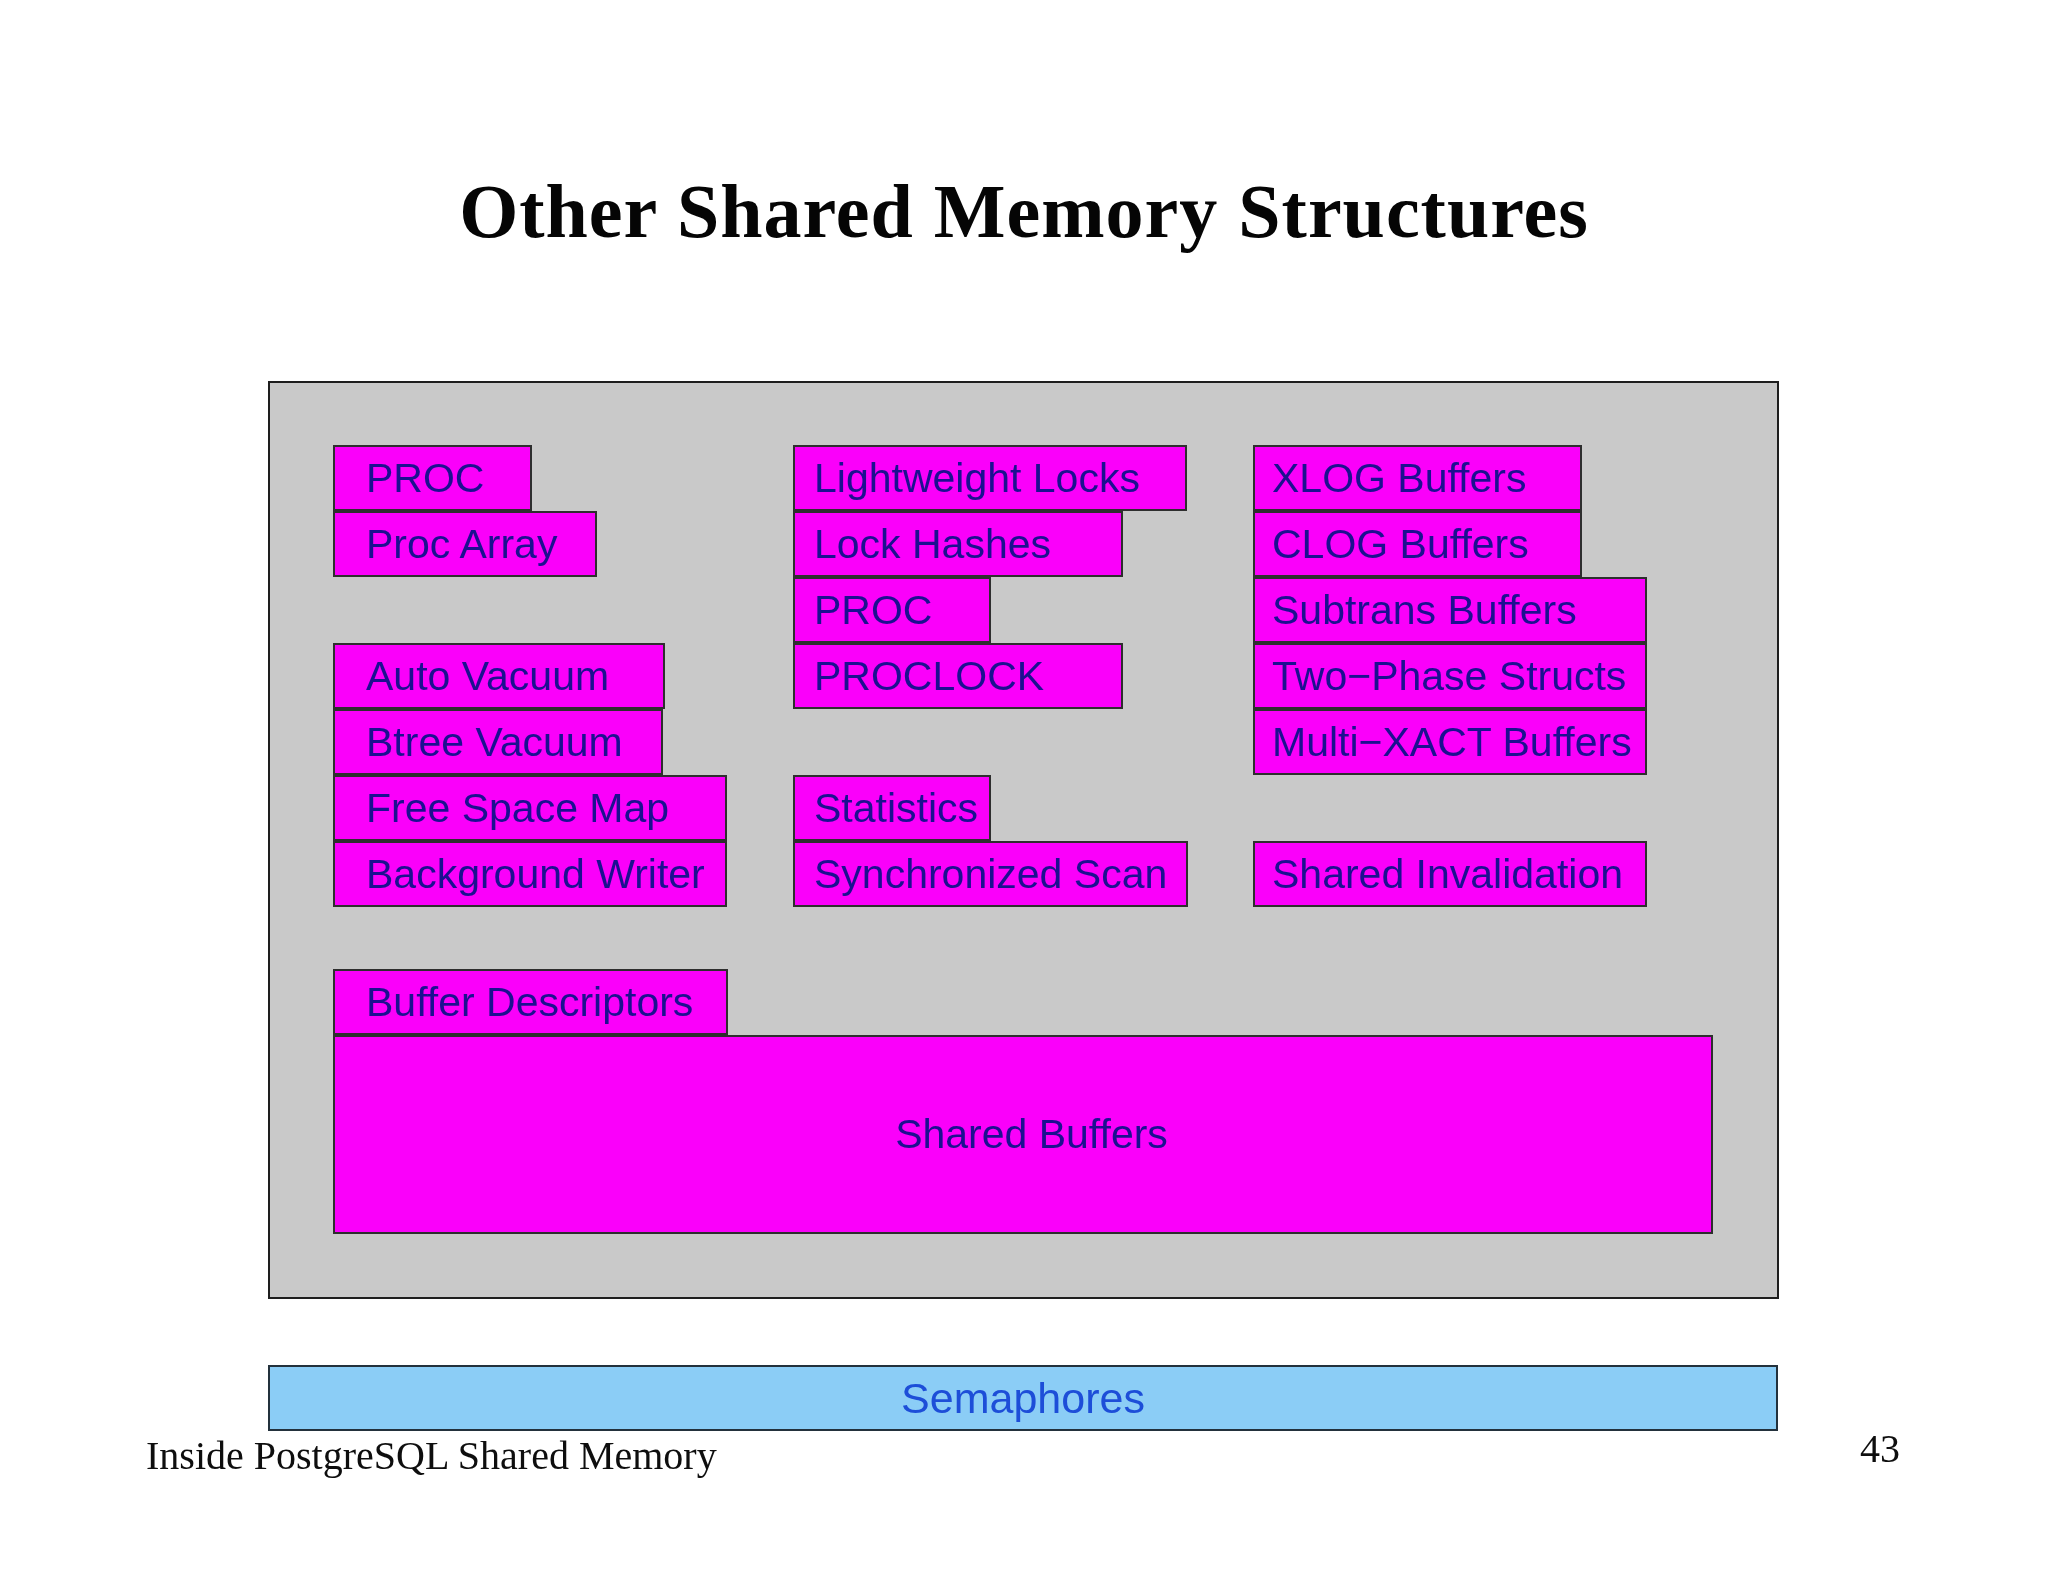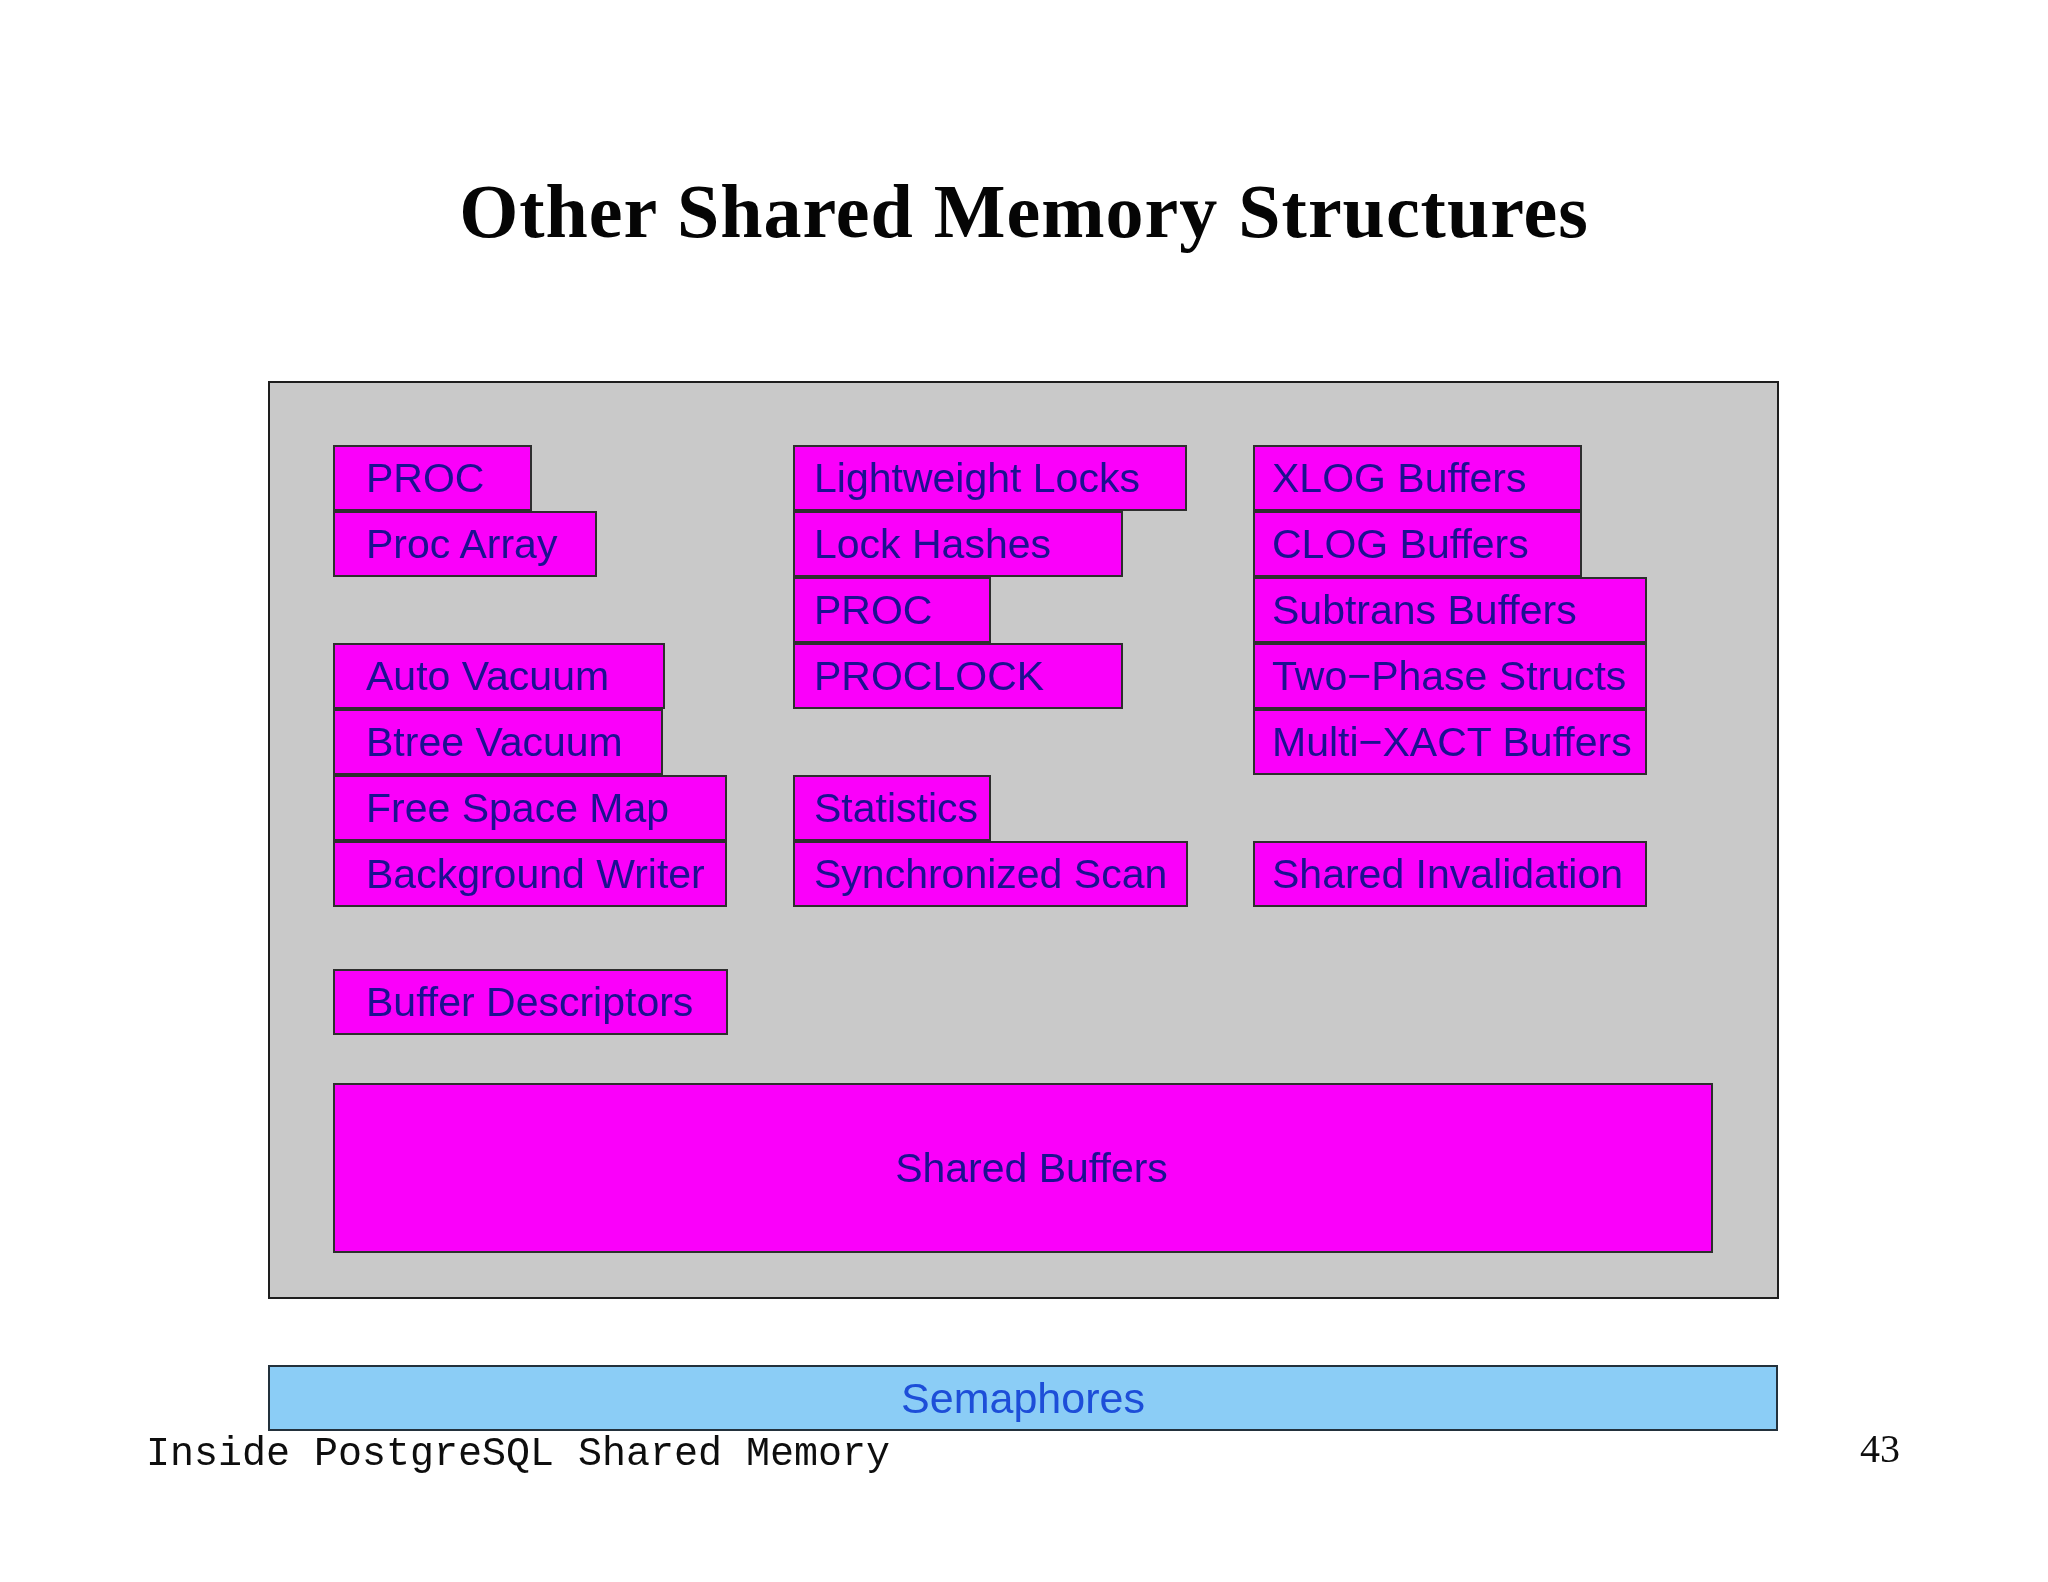--- a/index.html
+++ b/index.html
@@ -49,10 +49,9 @@
   .pad-c2 { padding-left: 19px; }
   .pad-c3 { padding-left: 17px; }
   .shared-buffers {
-    height: 170px;
+    height: 199px;
     justify-content: center;
     padding-left: 17px;
-    margin-top: 48px;
   }
   .semaphores {
     position: absolute;

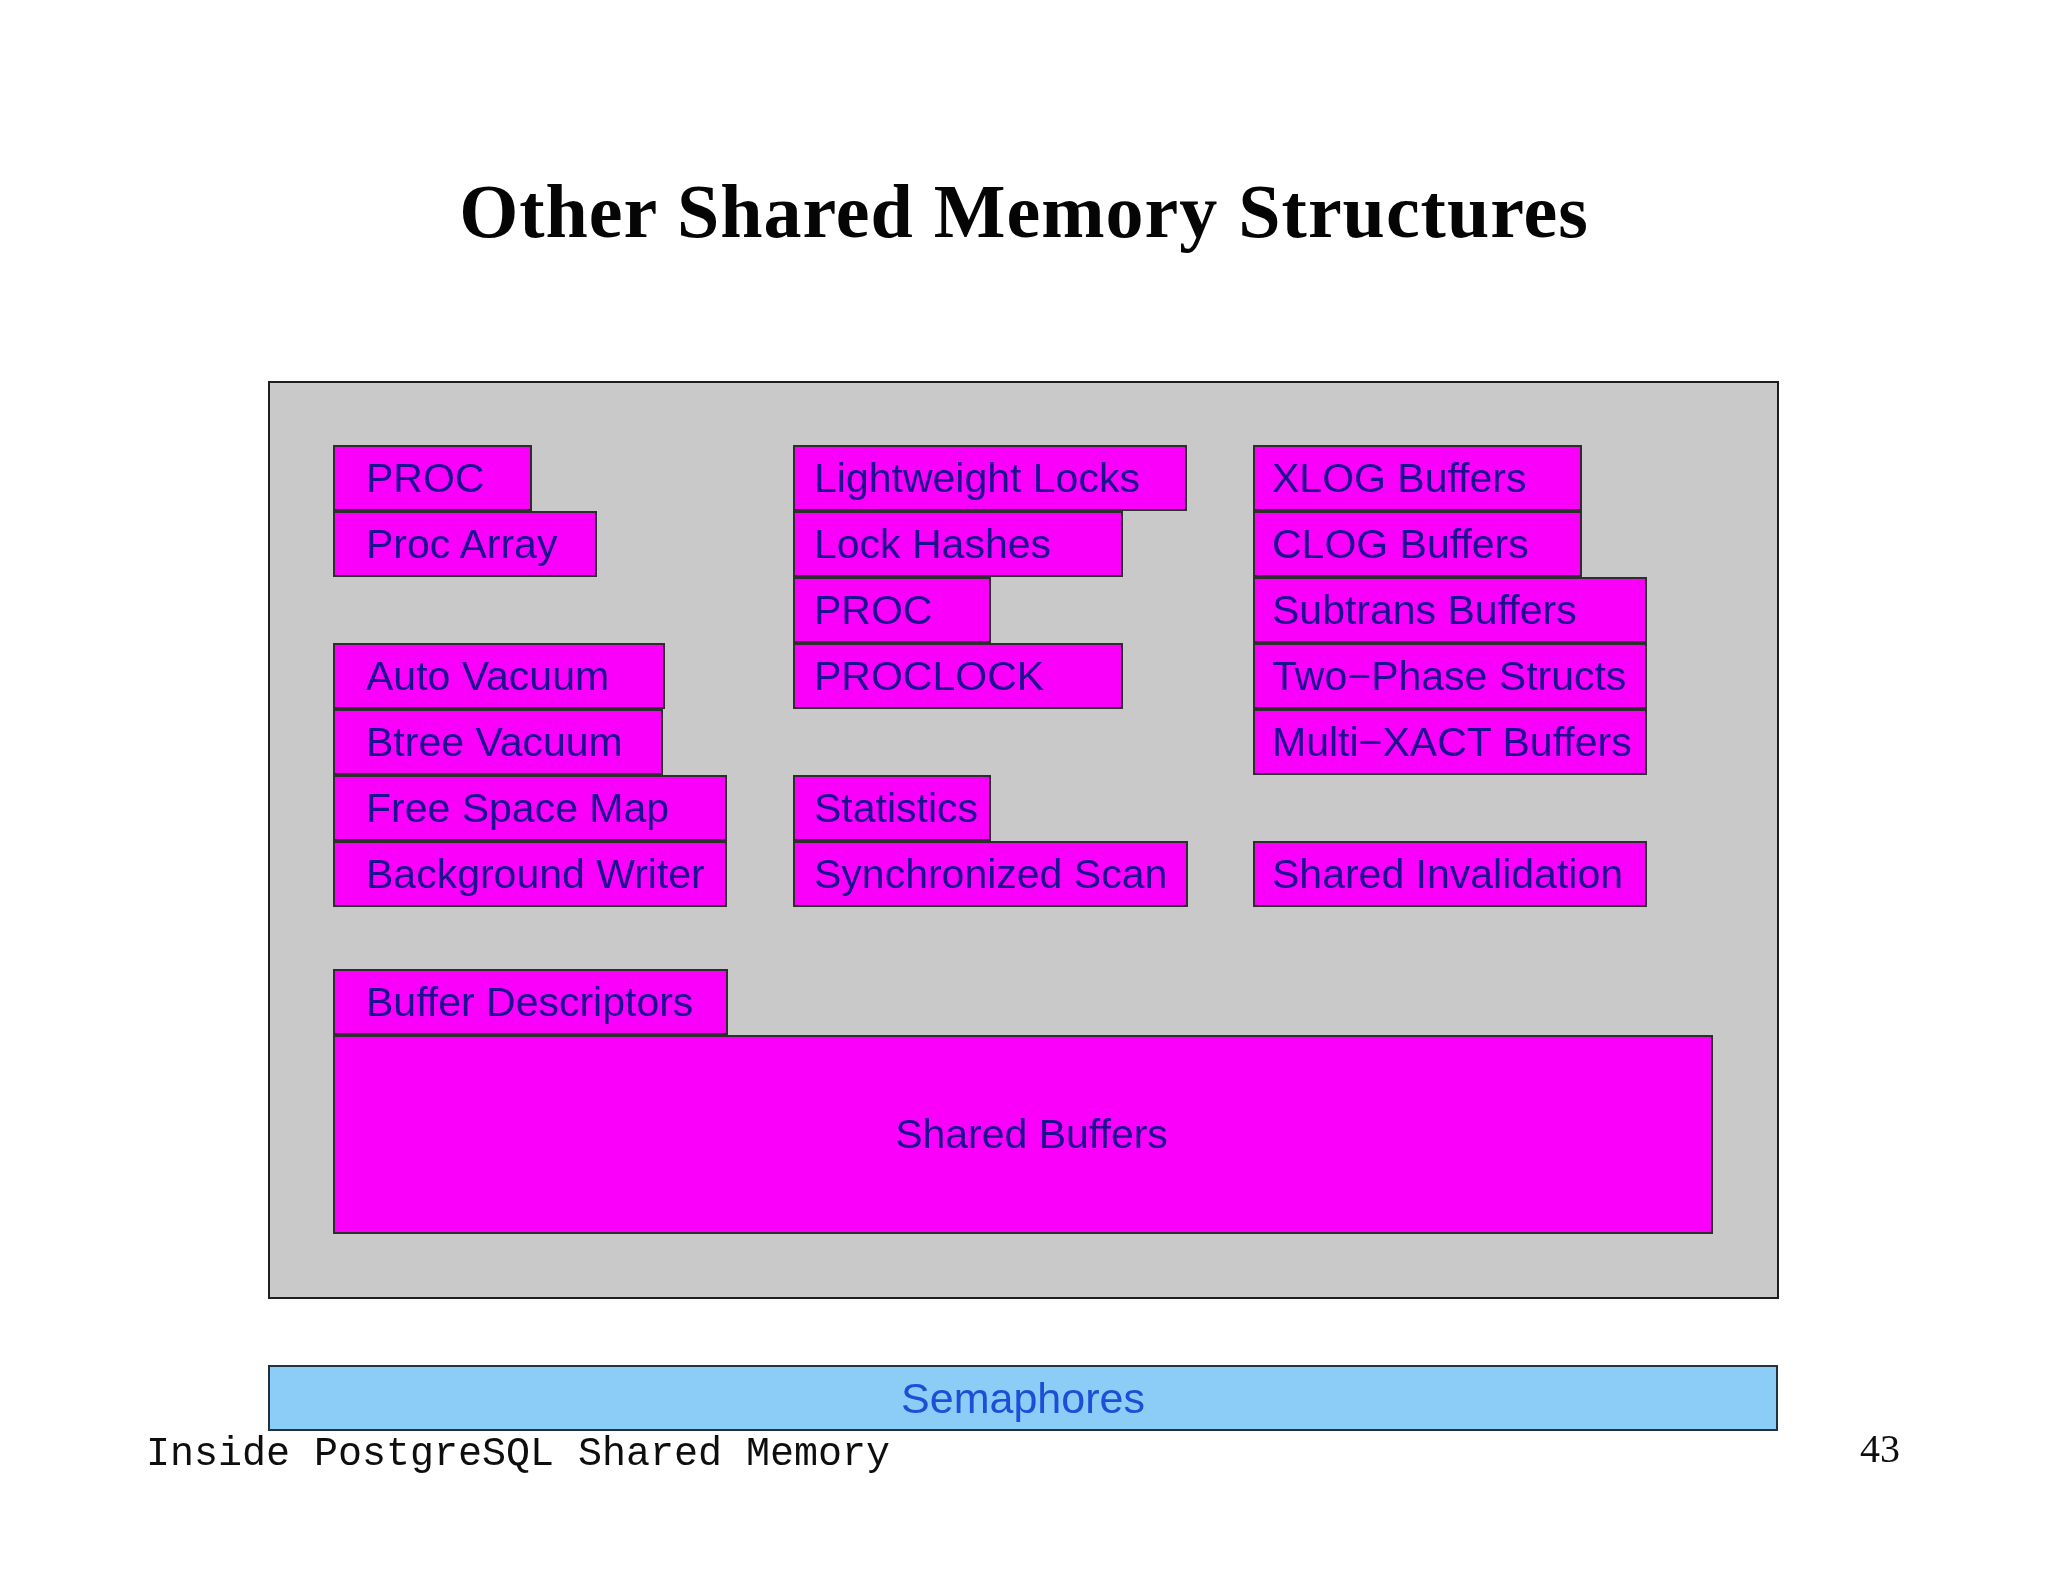--- a/index.html
+++ b/index.html
@@ -72,7 +72,7 @@
     position: absolute;
     left: 146px;
     top: 1432px;
-    font-family: Liberation Mono, monospace;
+    font-family: Liberation Serif, serif;
     font-size: 40px;
     color: #0e0e0e;
   }

